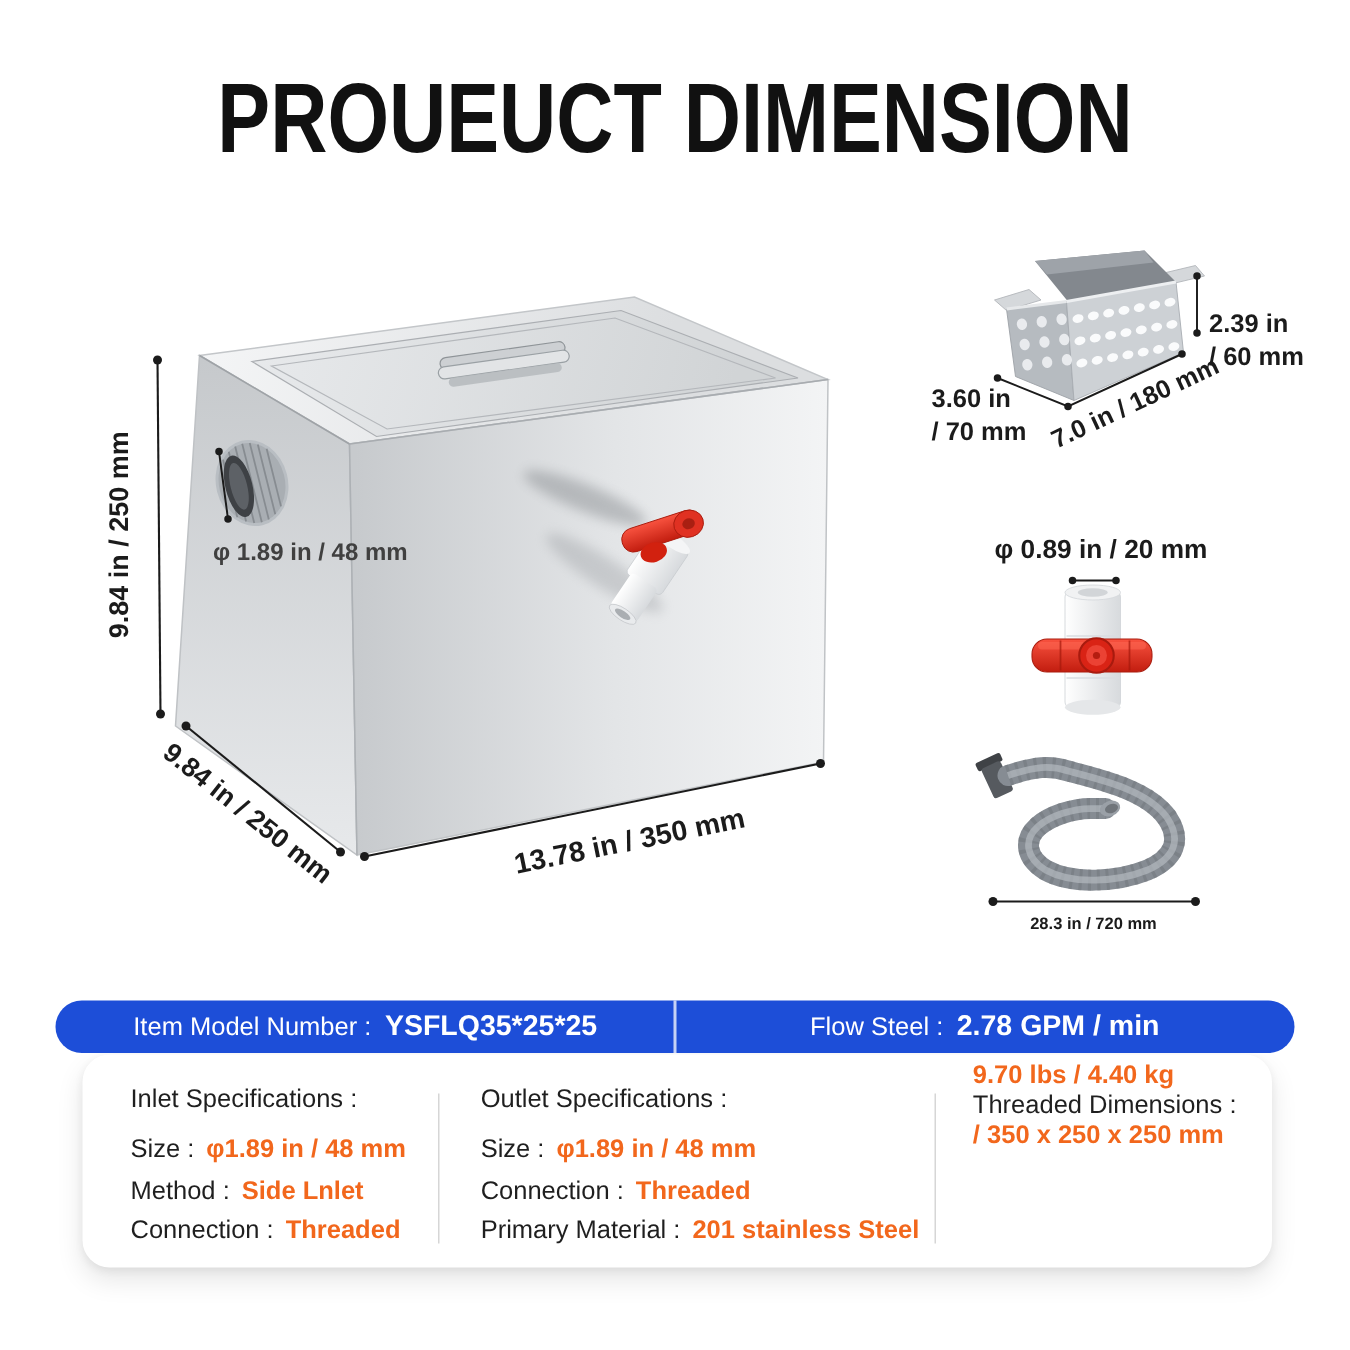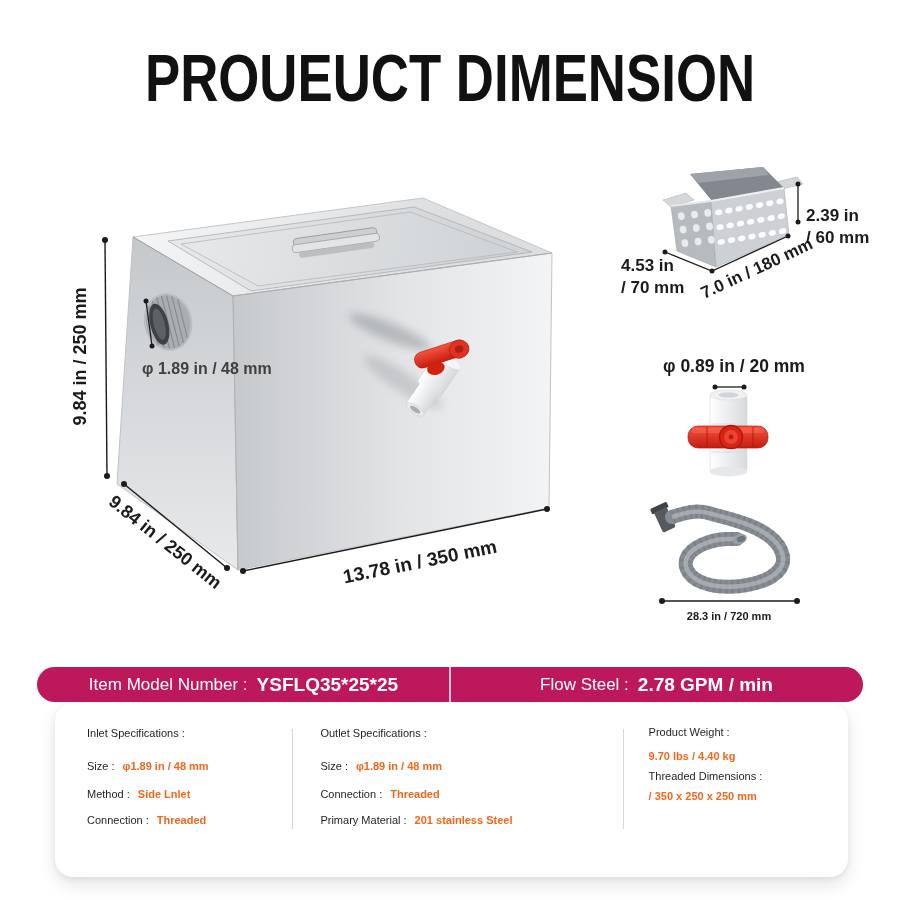--- a/index.html
+++ b/index.html
@@ -261,7 +261,7 @@
 
 <div class="abs dim-2l lbl-basket-h labels">2.39 in
 / 60 mm</div>
-<div class="abs dim-2l lbl-basket-w labels">4.53 in
+<div class="abs dim-2l lbl-basket-w labels">3.60 in
 / 70 mm</div>
 <div class="abs dim-sm lbl-basket-l labels">7.0 in / 180 mm</div>
 

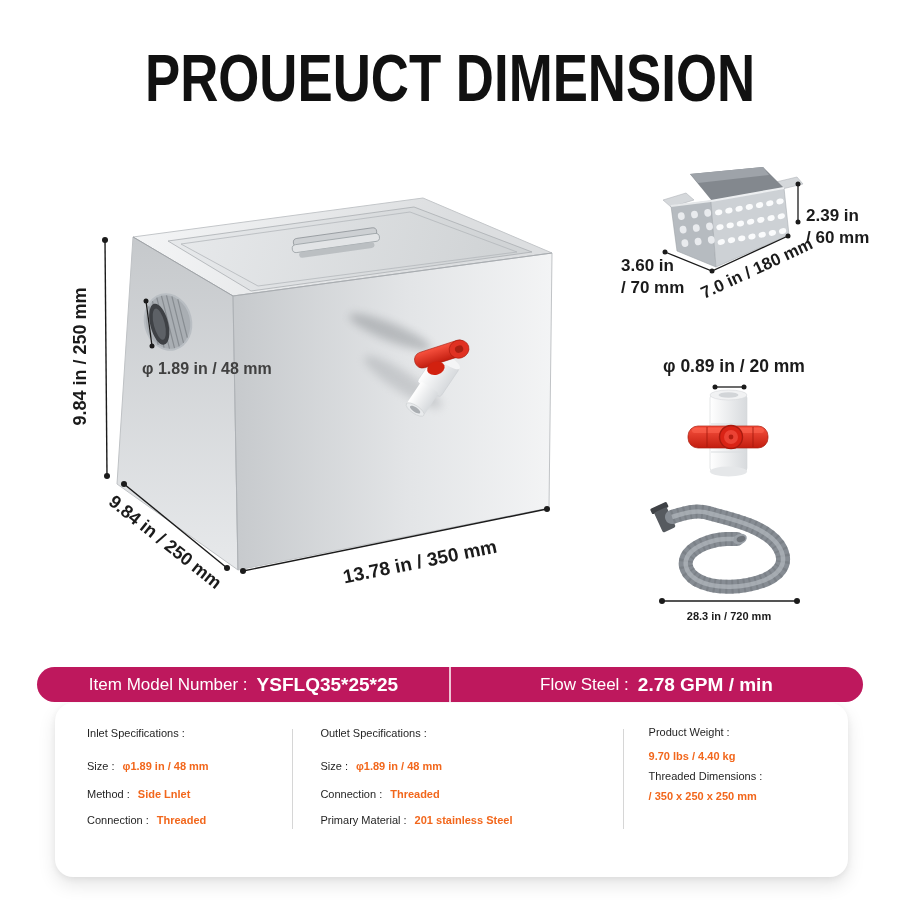--- a/index.html
+++ b/index.html
@@ -33,7 +33,7 @@
   
   .banner{
     left:37px;top:667px;width:826px;height:35px;border-radius:17.5px;
-    background:#be185d;display:flex;color:#fff;z-index:3;
+    background:#1d4ed8;display:flex;color:#fff;z-index:3;
   }
   .banner .half{flex:1;display:flex;align-items:center;justify-content:center;gap:9px;white-space:nowrap;}
   .banner .b-label{font-size:17px;}

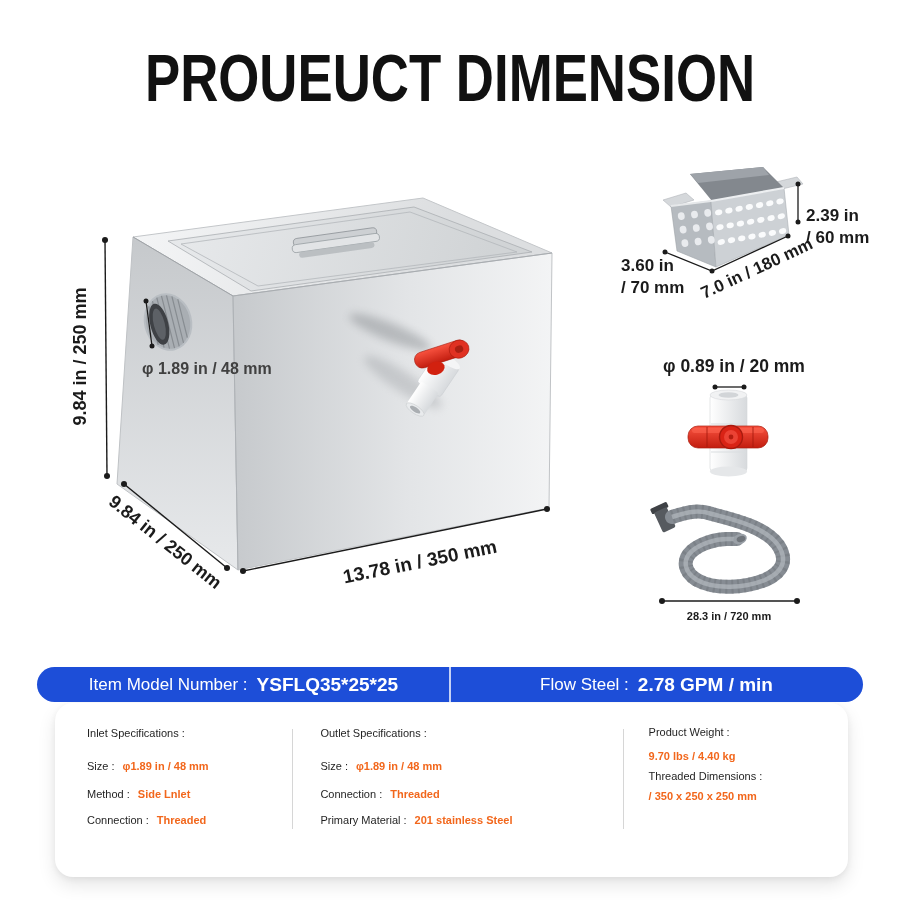--- a/index.html
+++ b/index.html
@@ -41,9 +41,9 @@
   .banner .sep{position:absolute;left:412px;top:0;width:1.5px;height:100%;background:rgba(255,255,255,.75);}
   
   .card{
-    left:55px;top:703px;width:793px;height:174px;background:#fff;border-radius:18px;
+    left:55px;top:703px;width:793px;height:142px;background:#fff;border-radius:18px;
     box-shadow:0 8px 18px rgba(0,0,0,.10),0 2px 6px rgba(0,0,0,.06);
-    display:flex;z-index:2;font-size:11px;color:#1f1f1f;
+    display:flex;z-index:2;font-size:17px;color:#1f1f1f;
   }
   .col{position:relative;}
   .col1{width:238px;padding-left:32px;box-sizing:border-box;}

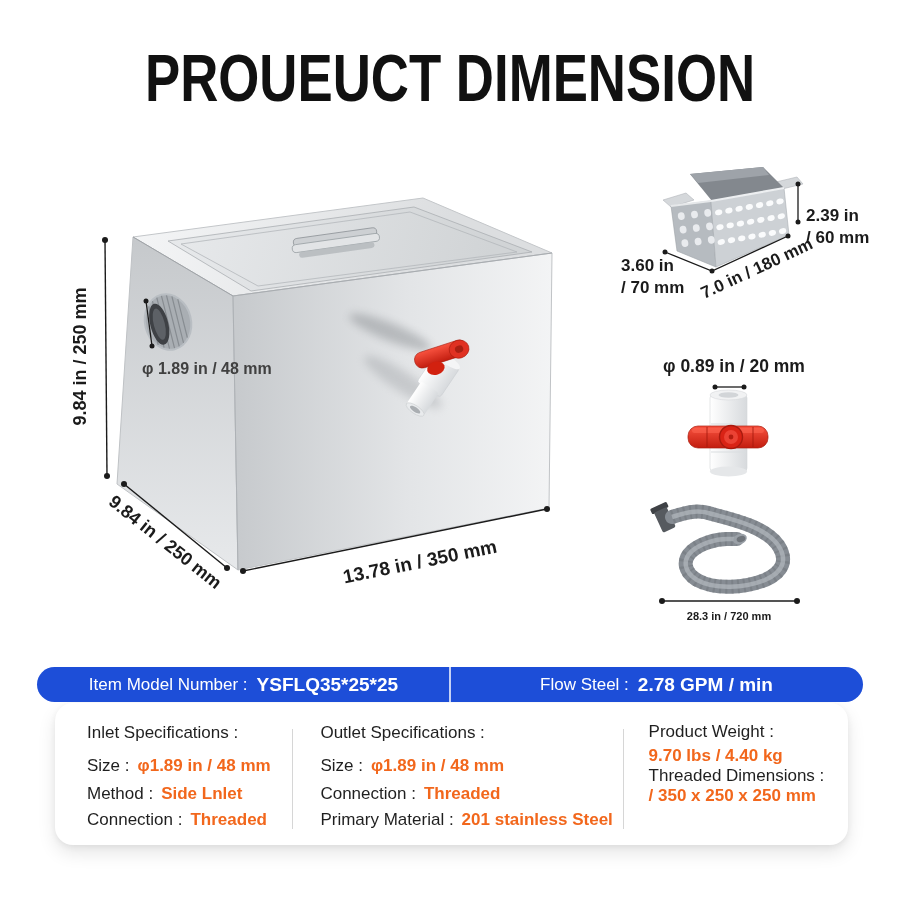--- a/index.html
+++ b/index.html
@@ -308,7 +308,6 @@
   </div>
   <div class="vdiv"></div>
   <div class="col col3">
-    <div class="c3-lab mt19">Product Weight :</div>
     <div class="c3-val mt4">9.70 lbs / 4.40 kg</div>
     <div class="c3-lab mt0">Threaded Dimensions :</div>
     <div class="c3-val mt0">/ 350 x 250 x 250 mm</div>

